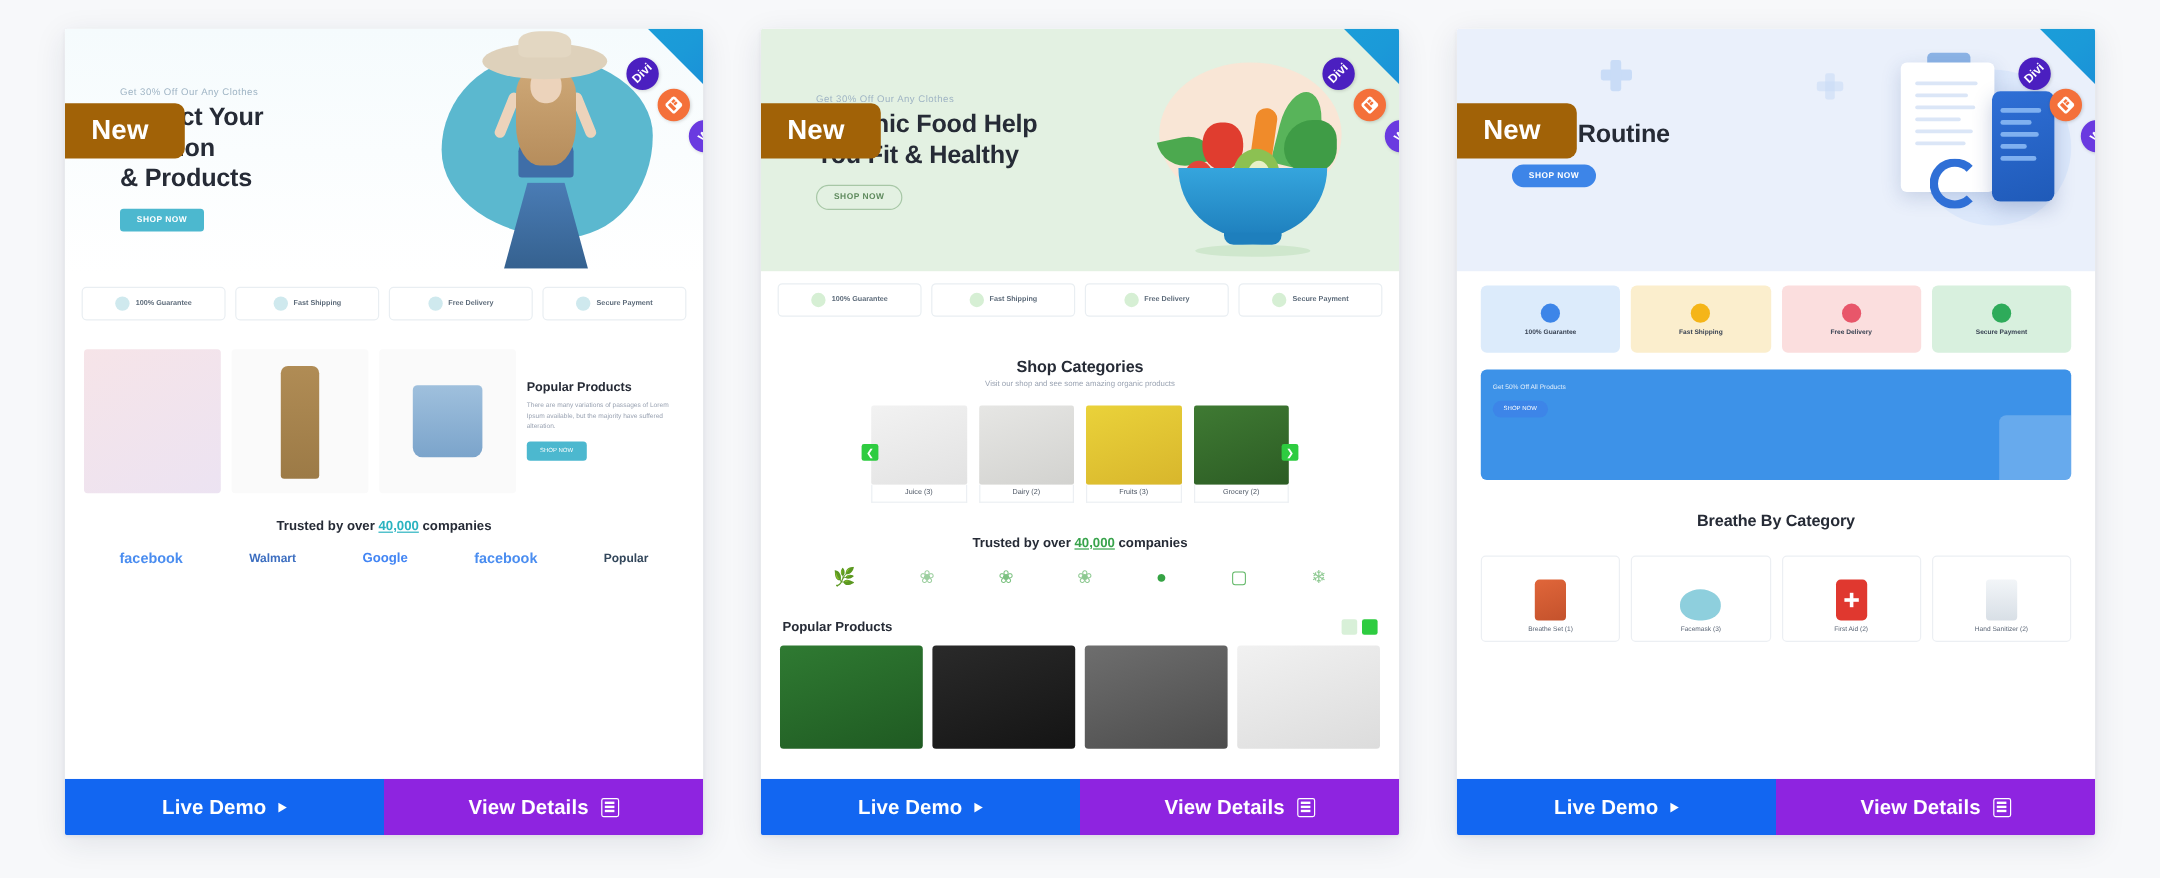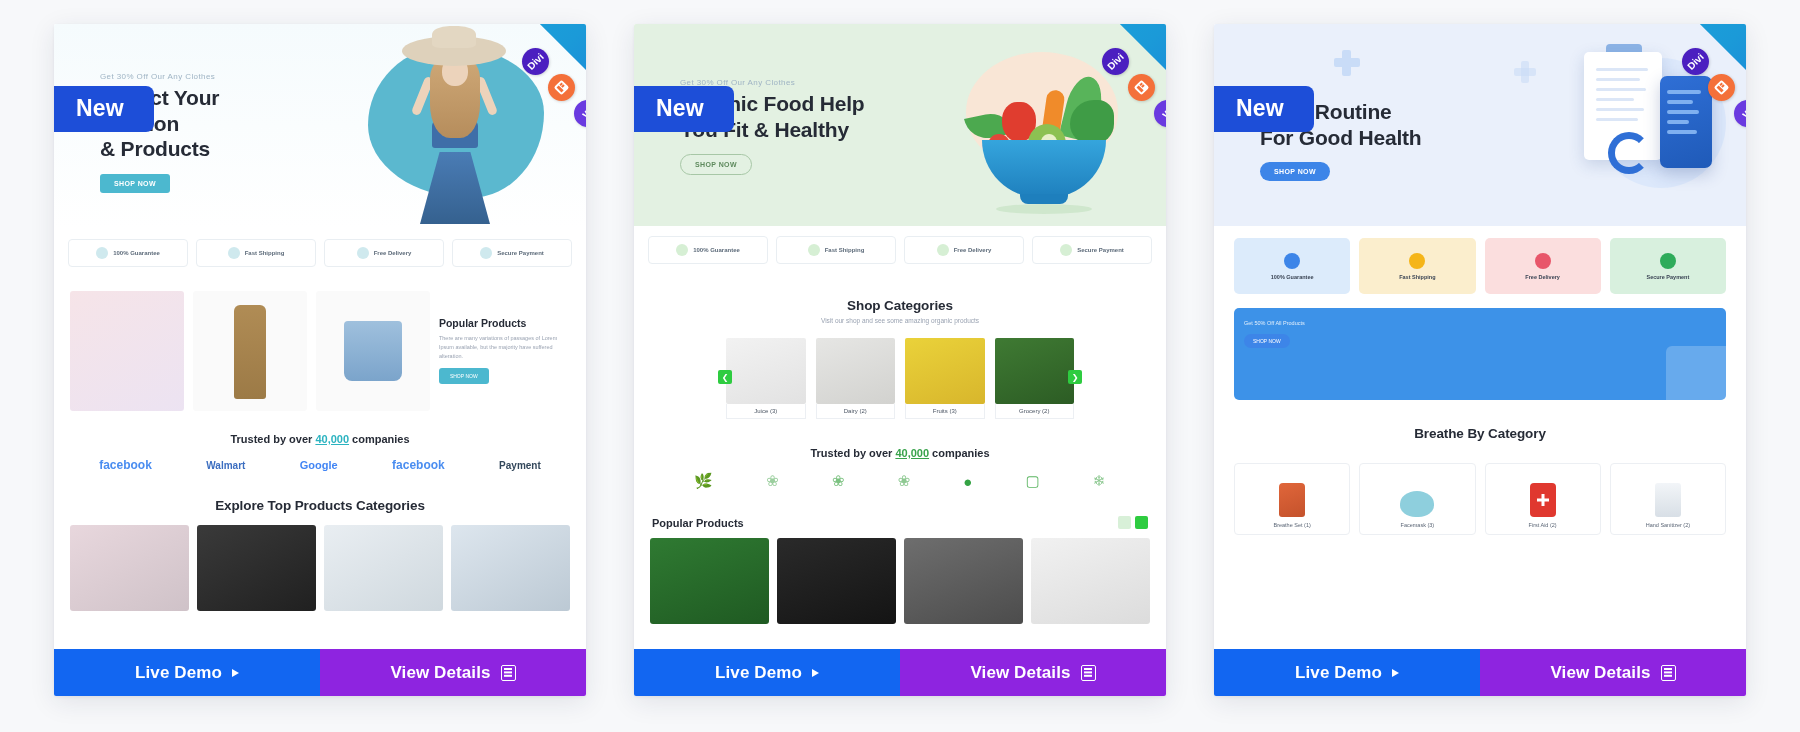--- a/index.html
+++ b/index.html
@@ -32,7 +32,7 @@
   
   .new-badge {
     position:absolute; left:0; top:62px; z-index:40;
-    background:#1d4ed8; color:#fff;
+    background:#a16207; color:#fff;
     font-size:23px; font-weight:bold;
     padding: 10px 30px 11px 22px;
     border-radius: 0 8px 8px 0;

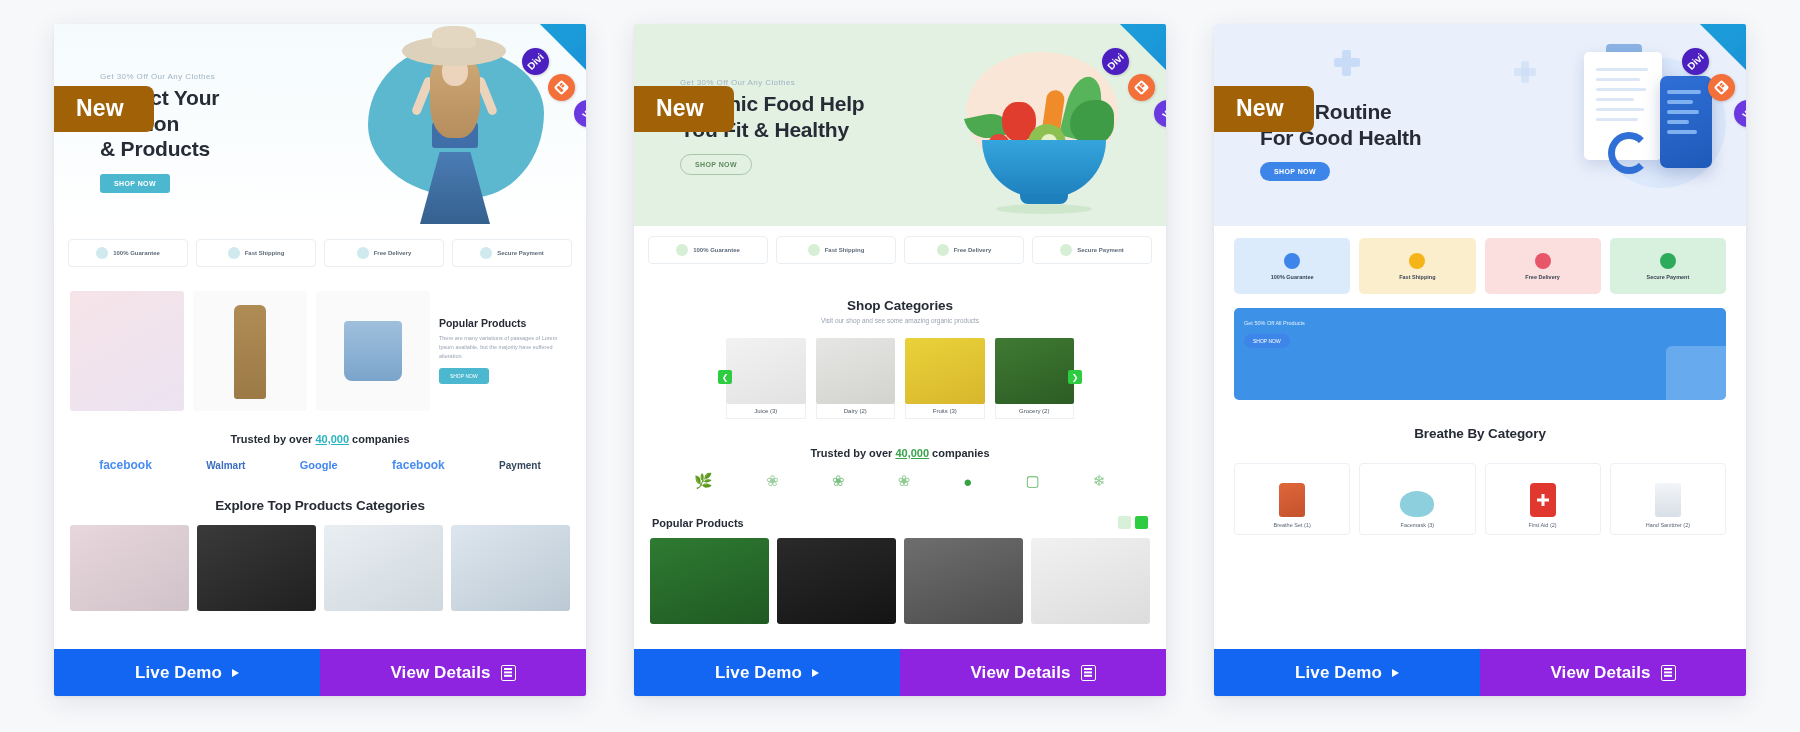--- a/index.html
+++ b/index.html
@@ -505,7 +505,6 @@
           <div class="hero-eyebrow">Daily Routine</div>
           <div class="hero-title">
             <div>Daily Routine</div>
-            <div>For Good Health</div>
           </div>
           <span class="hero-btn">SHOP NOW</span>
         </div>

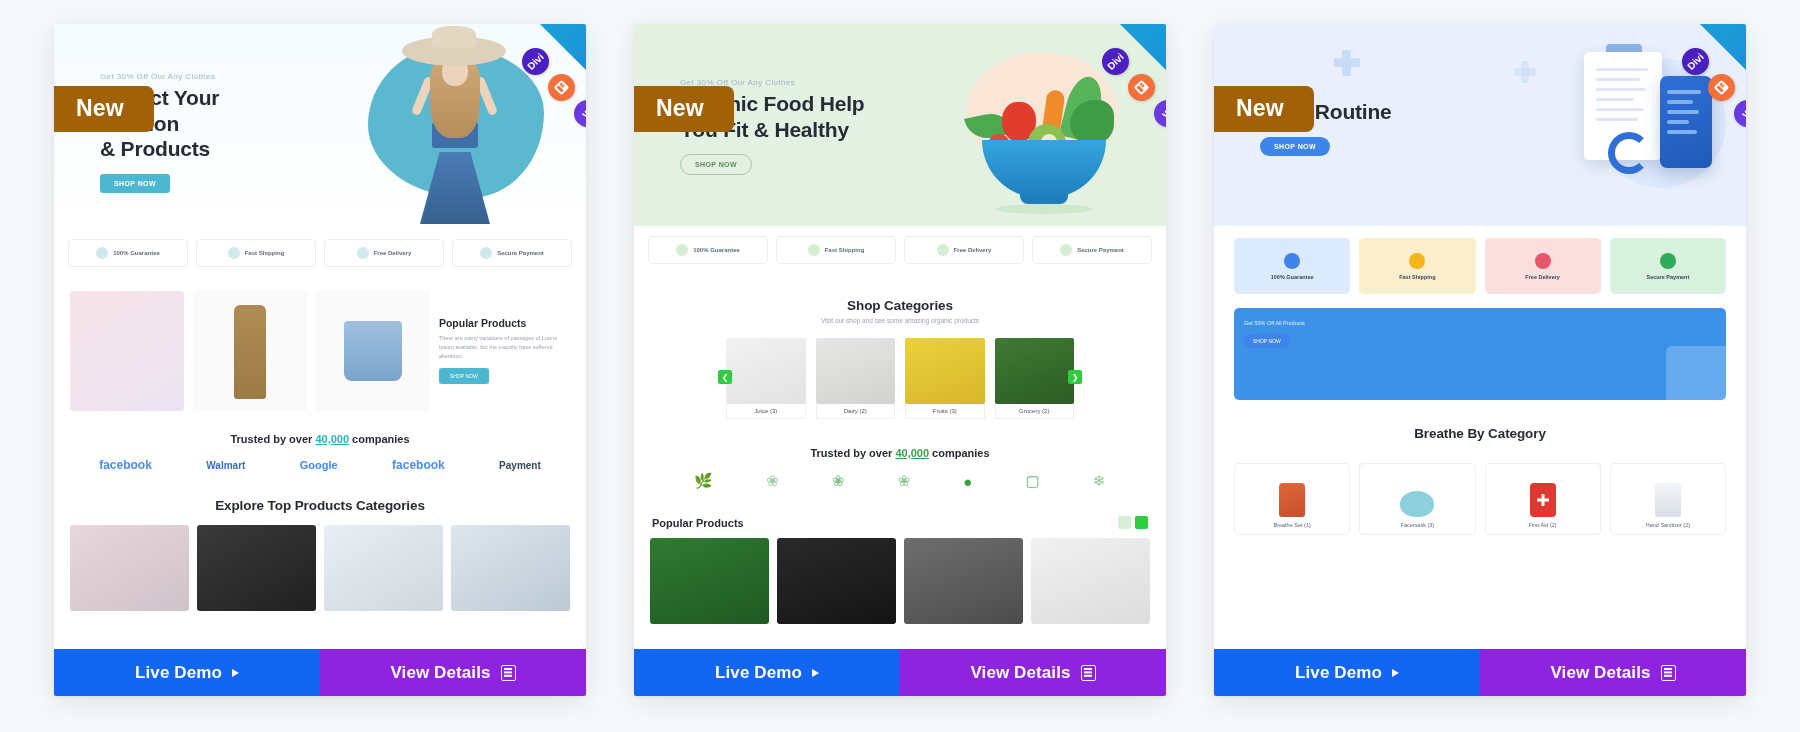--- a/index.html
+++ b/index.html
@@ -301,7 +301,7 @@
           <span class="logo" style="color:#3c6ec0;font-size:10px">Walmart</span>
           <span class="logo" style="color:#4285f4;font-size:11px">Google</span>
           <span class="logo" style="color:#4a8df0">facebook</span>
-          <span class="logo" style="color:#33475b;font-size:10px">Payment</span>
+          <span class="logo" style="color:#33475b;font-size:10px">Popular</span>
         </div>
       </div>
 

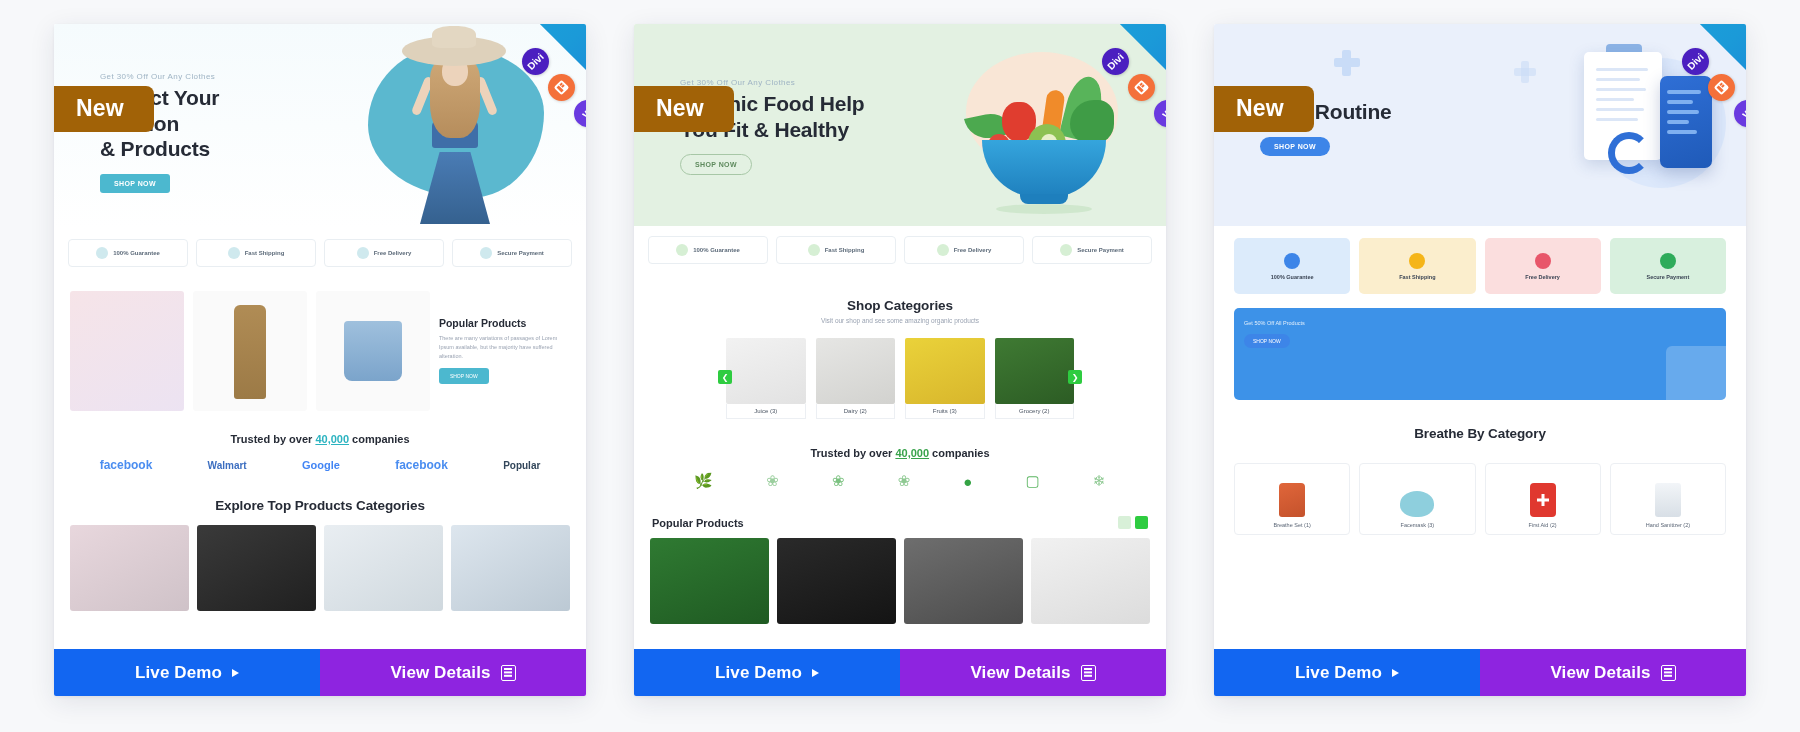--- a/index.html
+++ b/index.html
@@ -305,15 +305,6 @@
         </div>
       </div>
 
-      <div style="margin-top:26px;">
-        <div class="sec-title">Explore Top Products Categories</div>
-        <div class="prod-grid" style="margin-top:12px;">
-          <div class="prod-cell" style="background:linear-gradient(150deg,#e8d7dd,#cfc2c8)"></div>
-          <div class="prod-cell" style="background:linear-gradient(150deg,#3a3a3a,#202020)"></div>
-          <div class="prod-cell" style="background:linear-gradient(150deg,#e9eef2,#cfd8de)"></div>
-          <div class="prod-cell" style="background:linear-gradient(150deg,#dde6ee,#bcc9d4)"></div>
-        </div>
-      </div>
     </div>
 
     <div class="actions">

